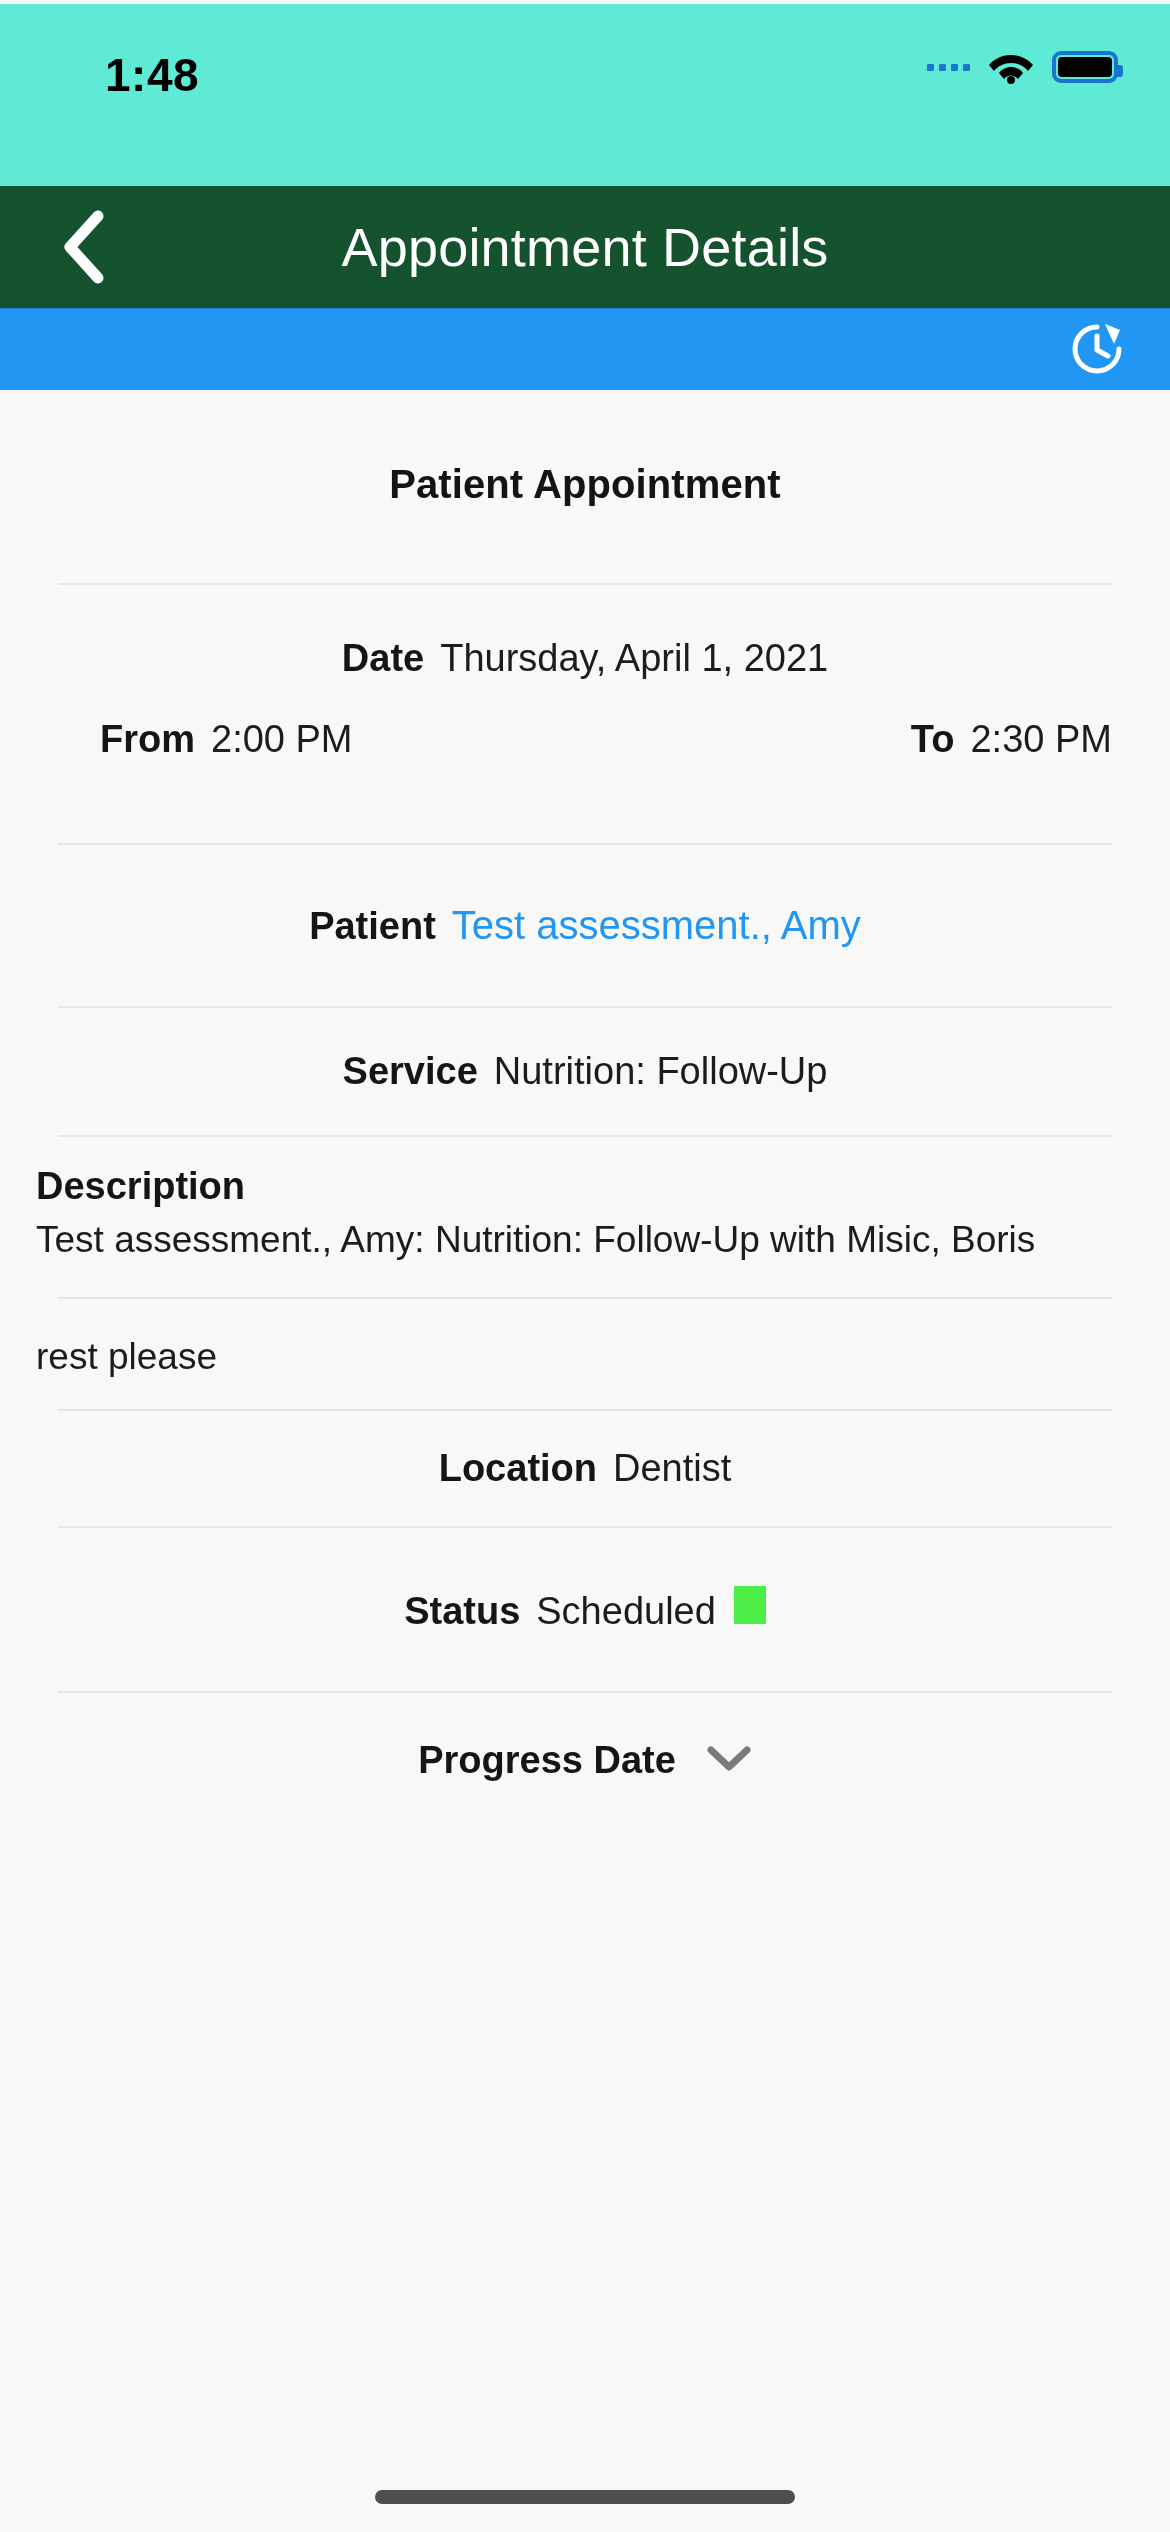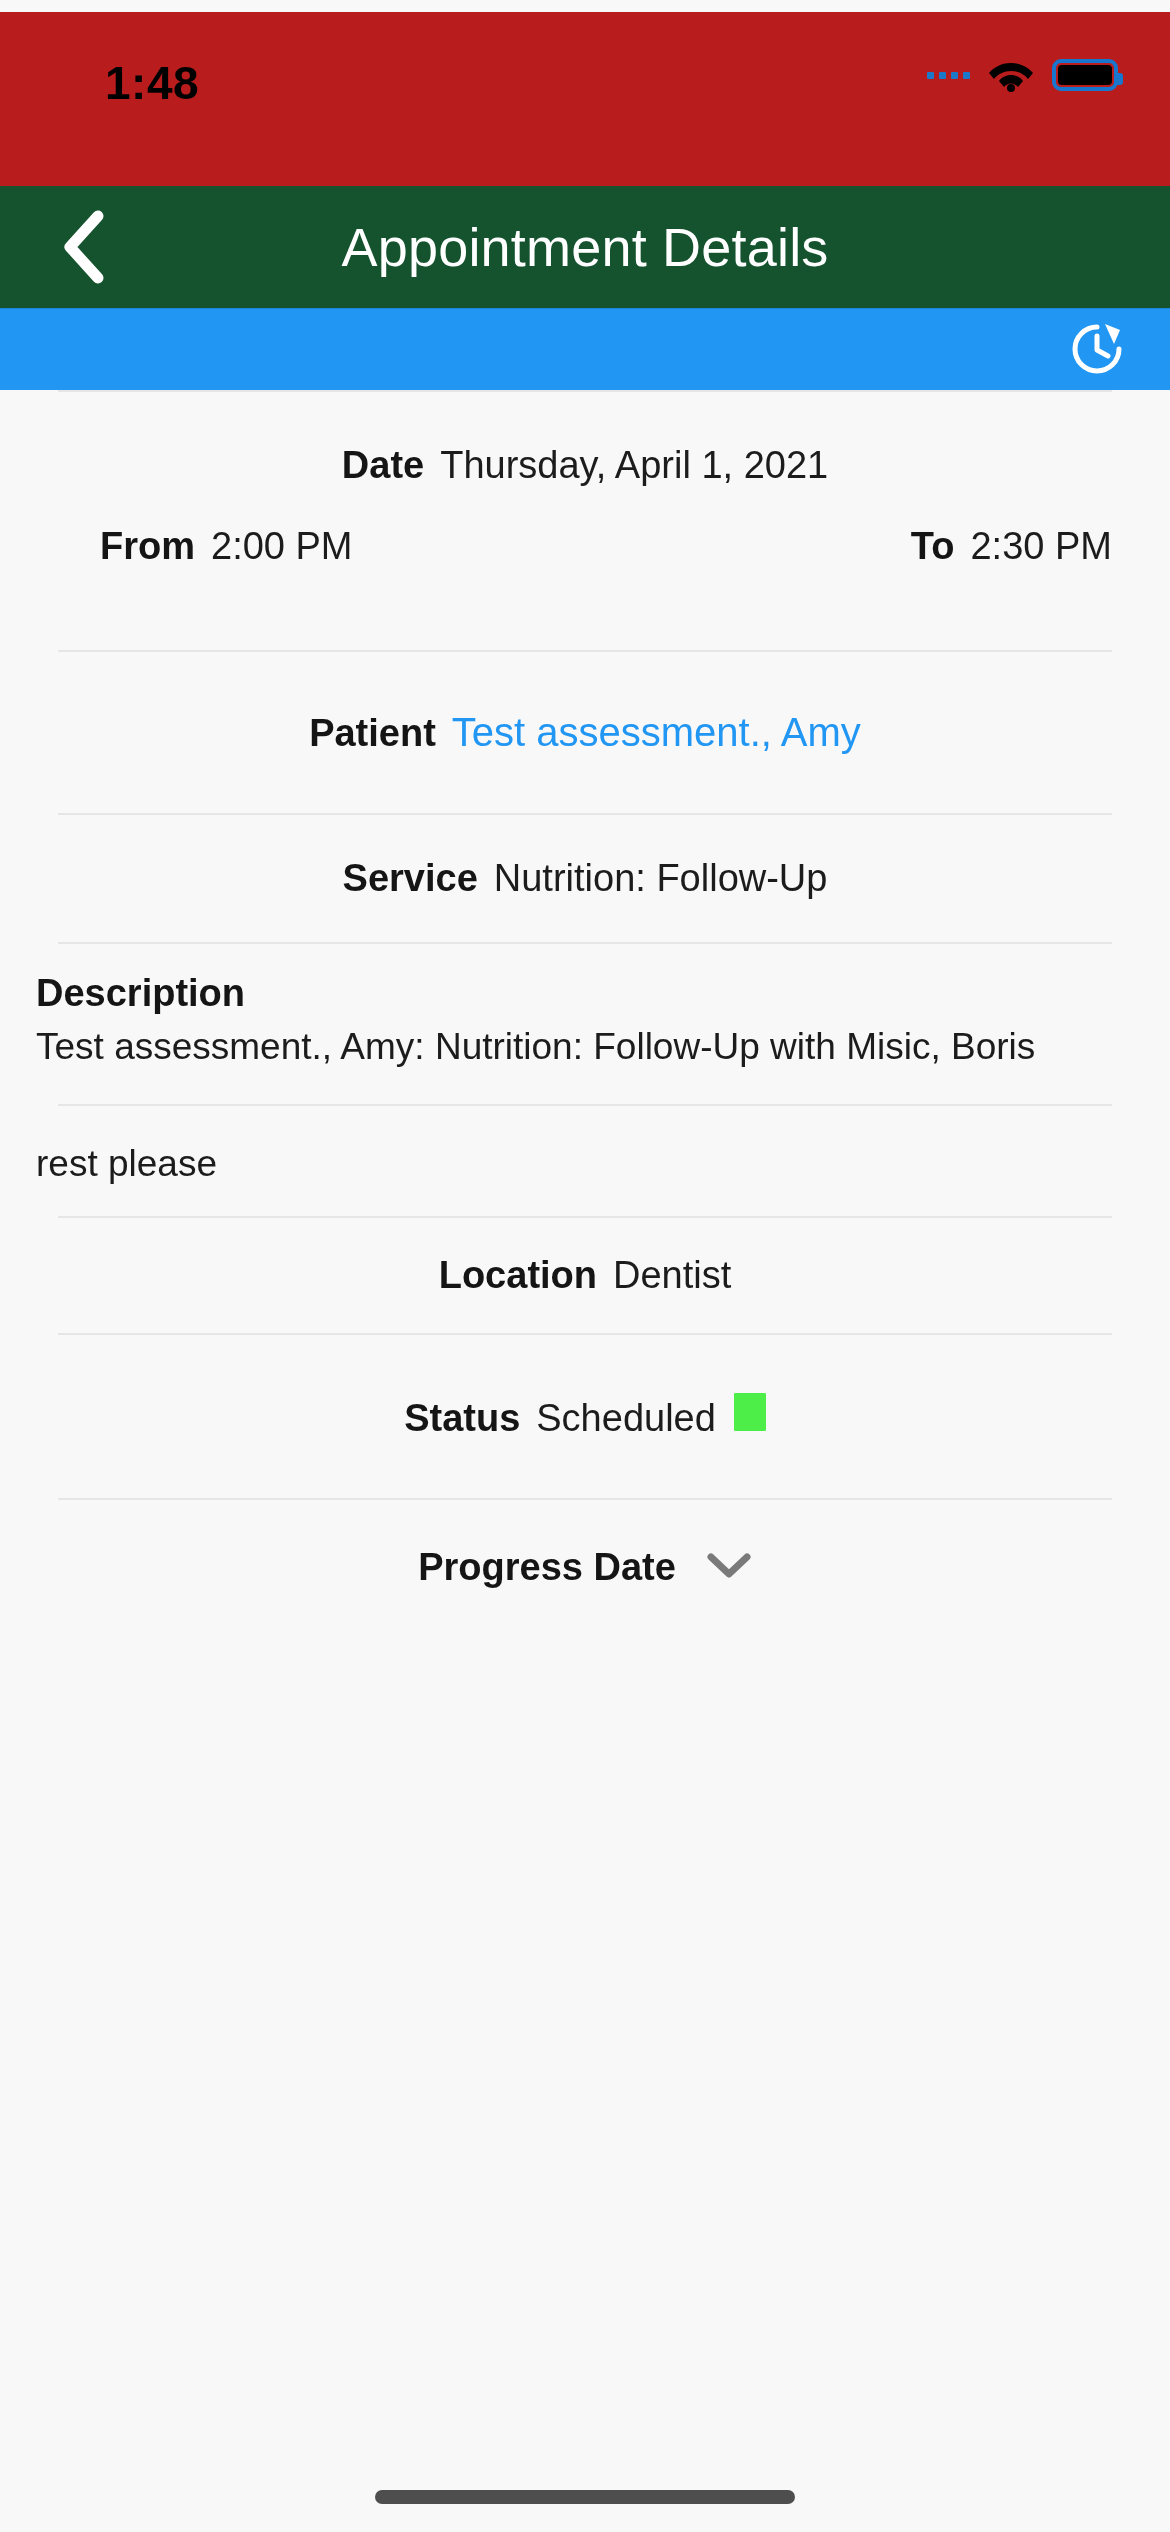--- a/index.html
+++ b/index.html
@@ -18,8 +18,8 @@
 
   
   .statusbar {
-    position:absolute; top:12px; left:0; right:0; height:186px;
-    background:#b91c1c;
+    position:absolute; top:4px; left:0; right:0; height:186px;
+    background:#5eead4;
   }
   .status-time {
     position:absolute; left:105px; top:44px;

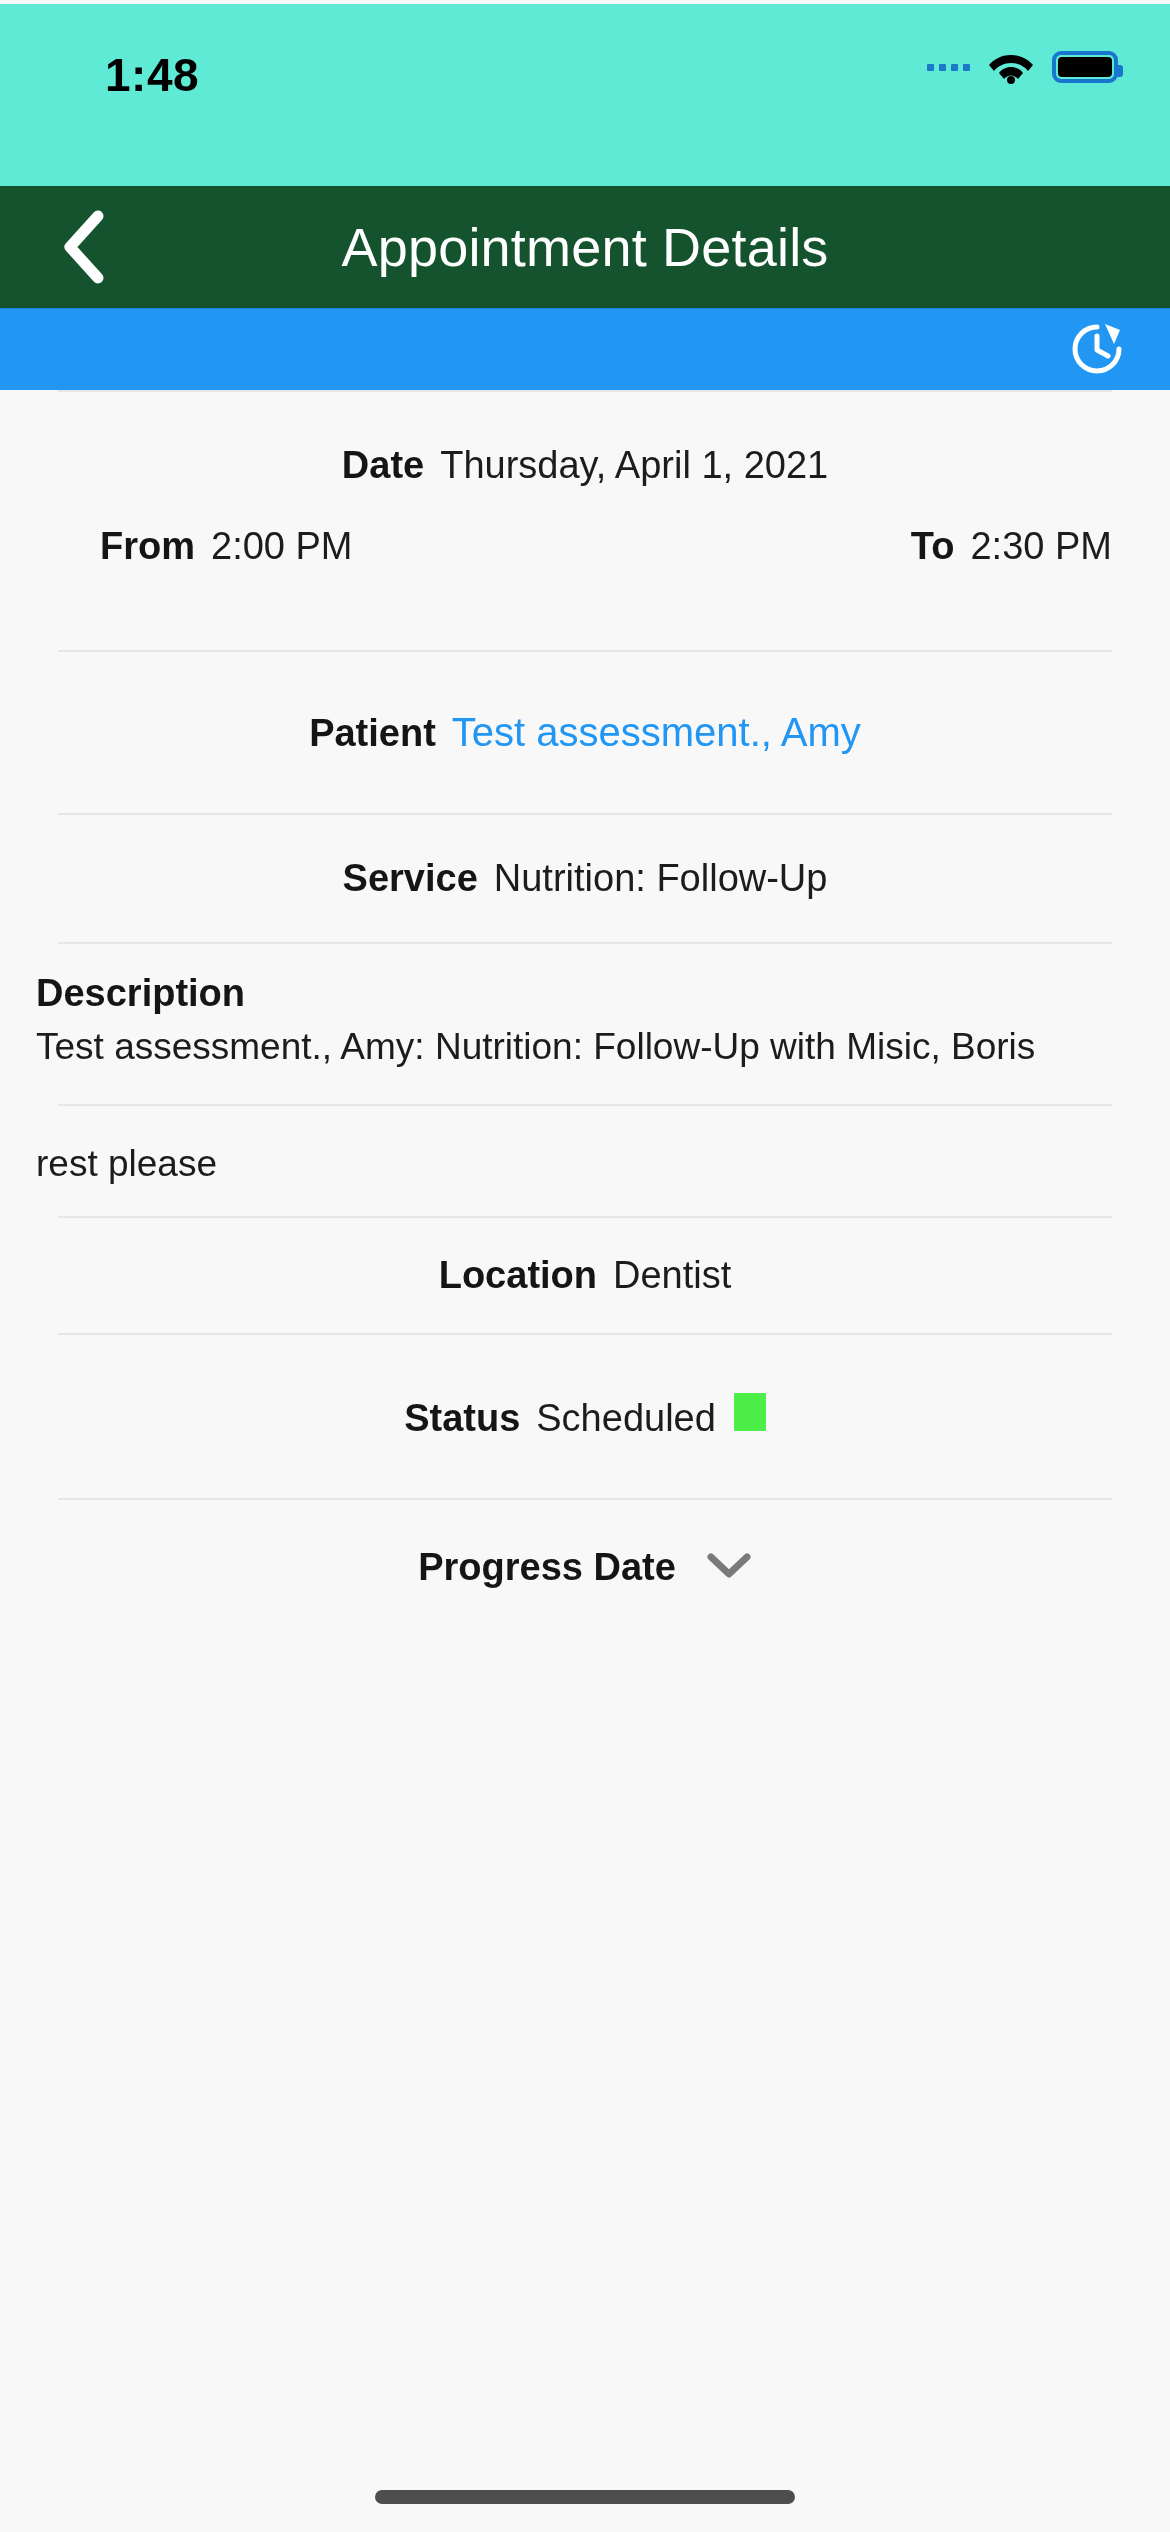--- a/index.html
+++ b/index.html
@@ -195,6 +195,7 @@
 
   <div class="content">
 
+    <div class="section-title">Patient Appointment</div>
 
     <div class="divider"></div>
 

